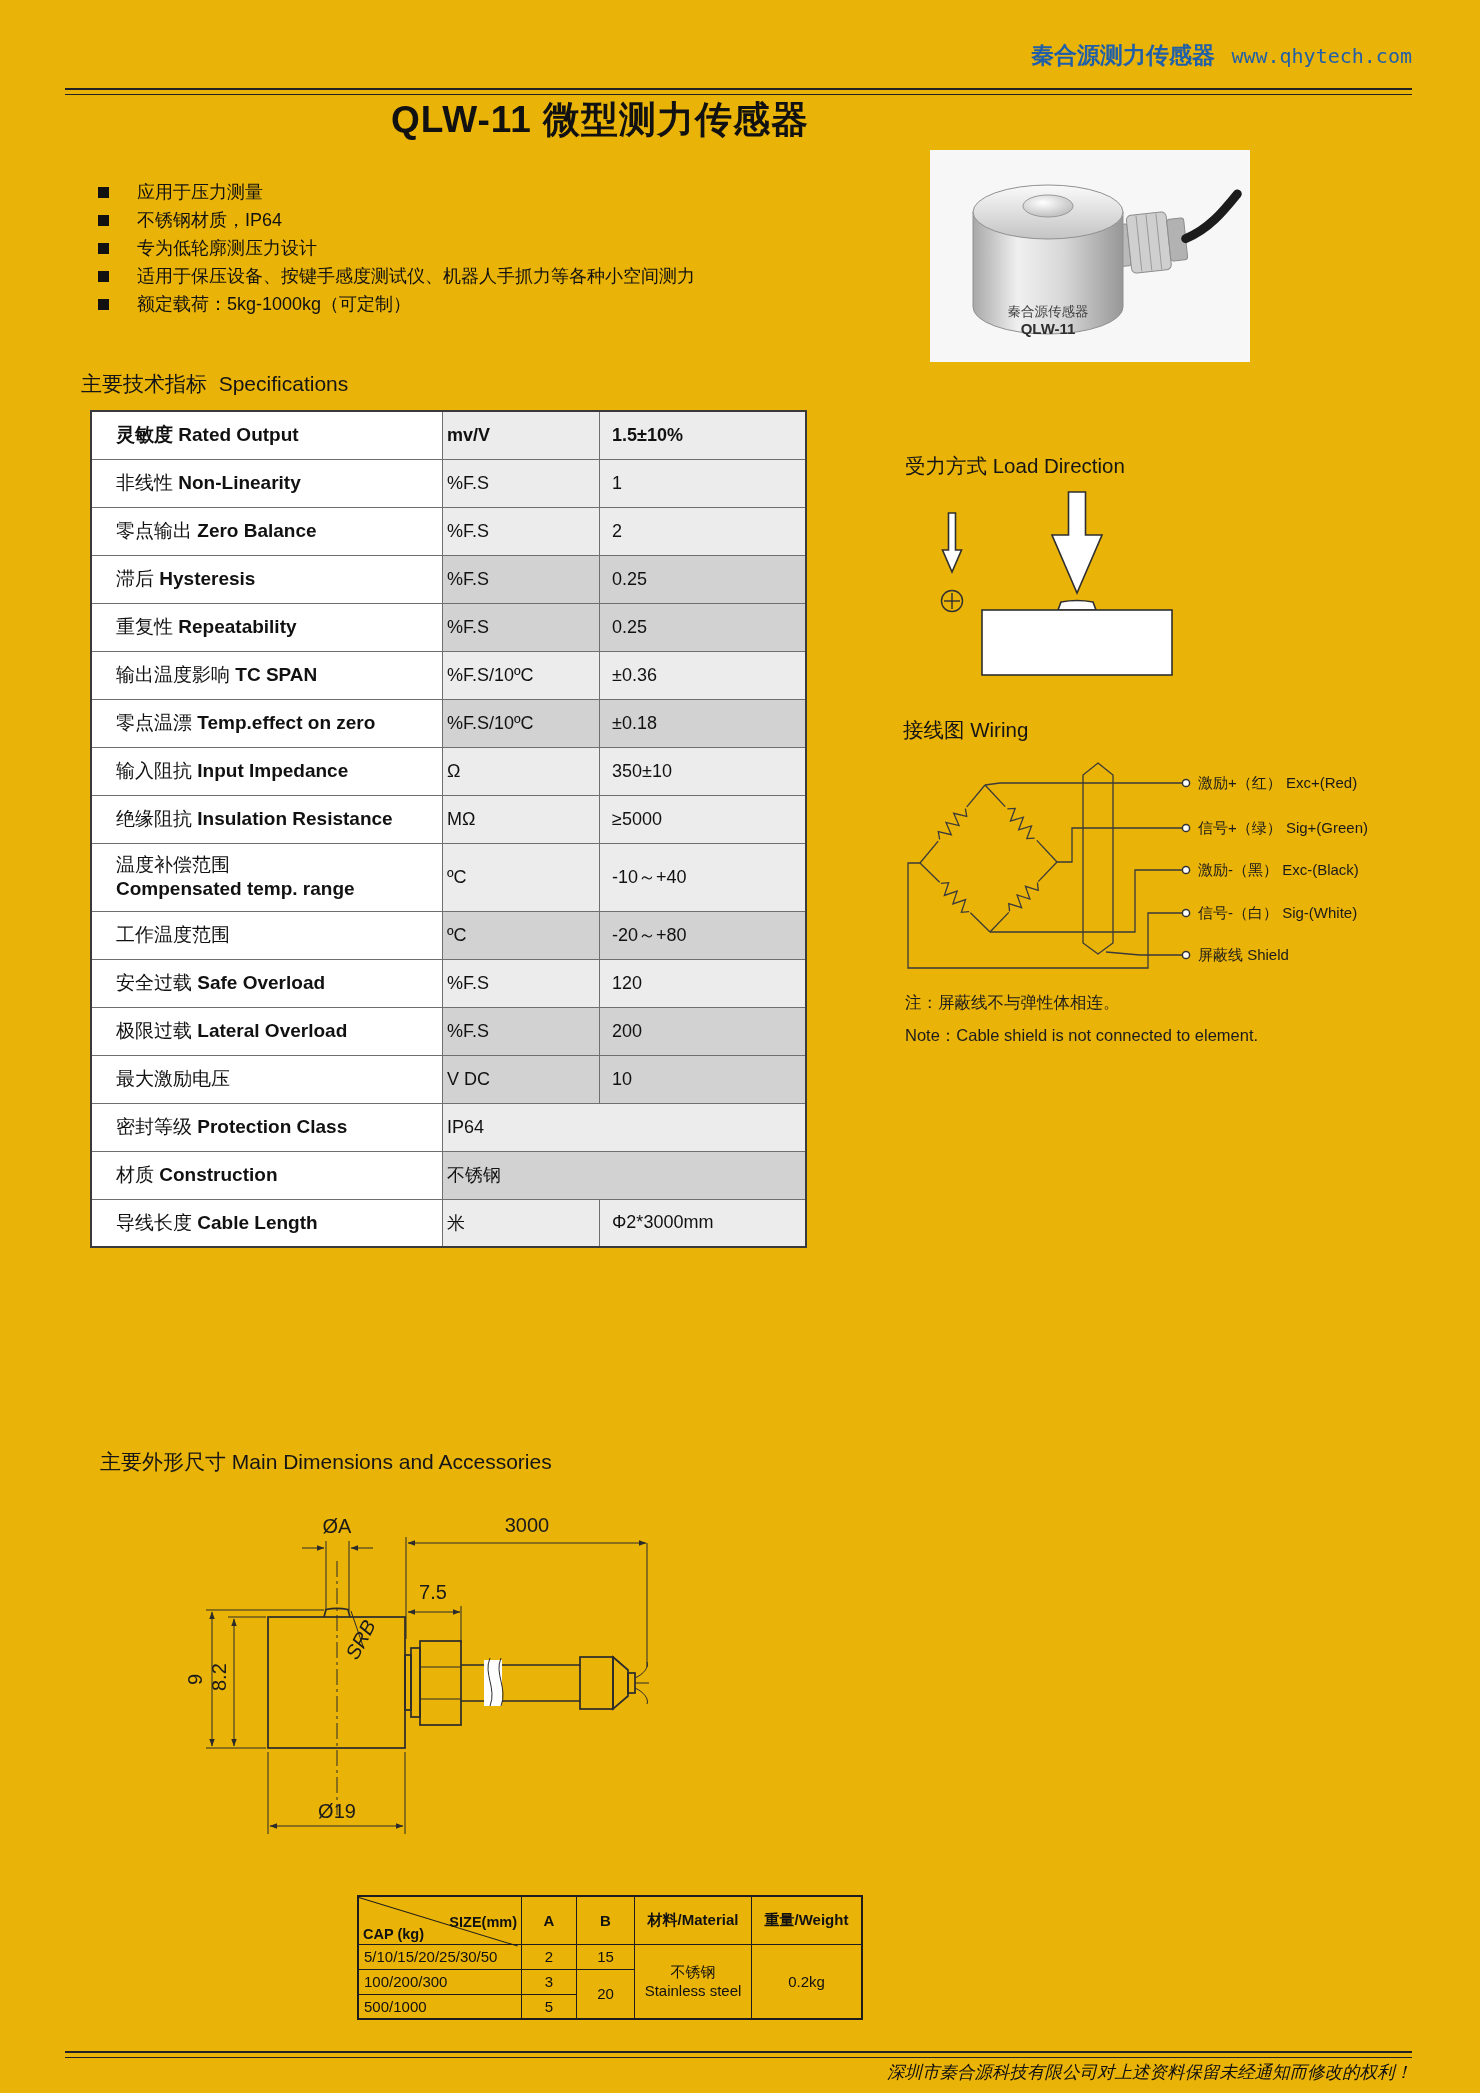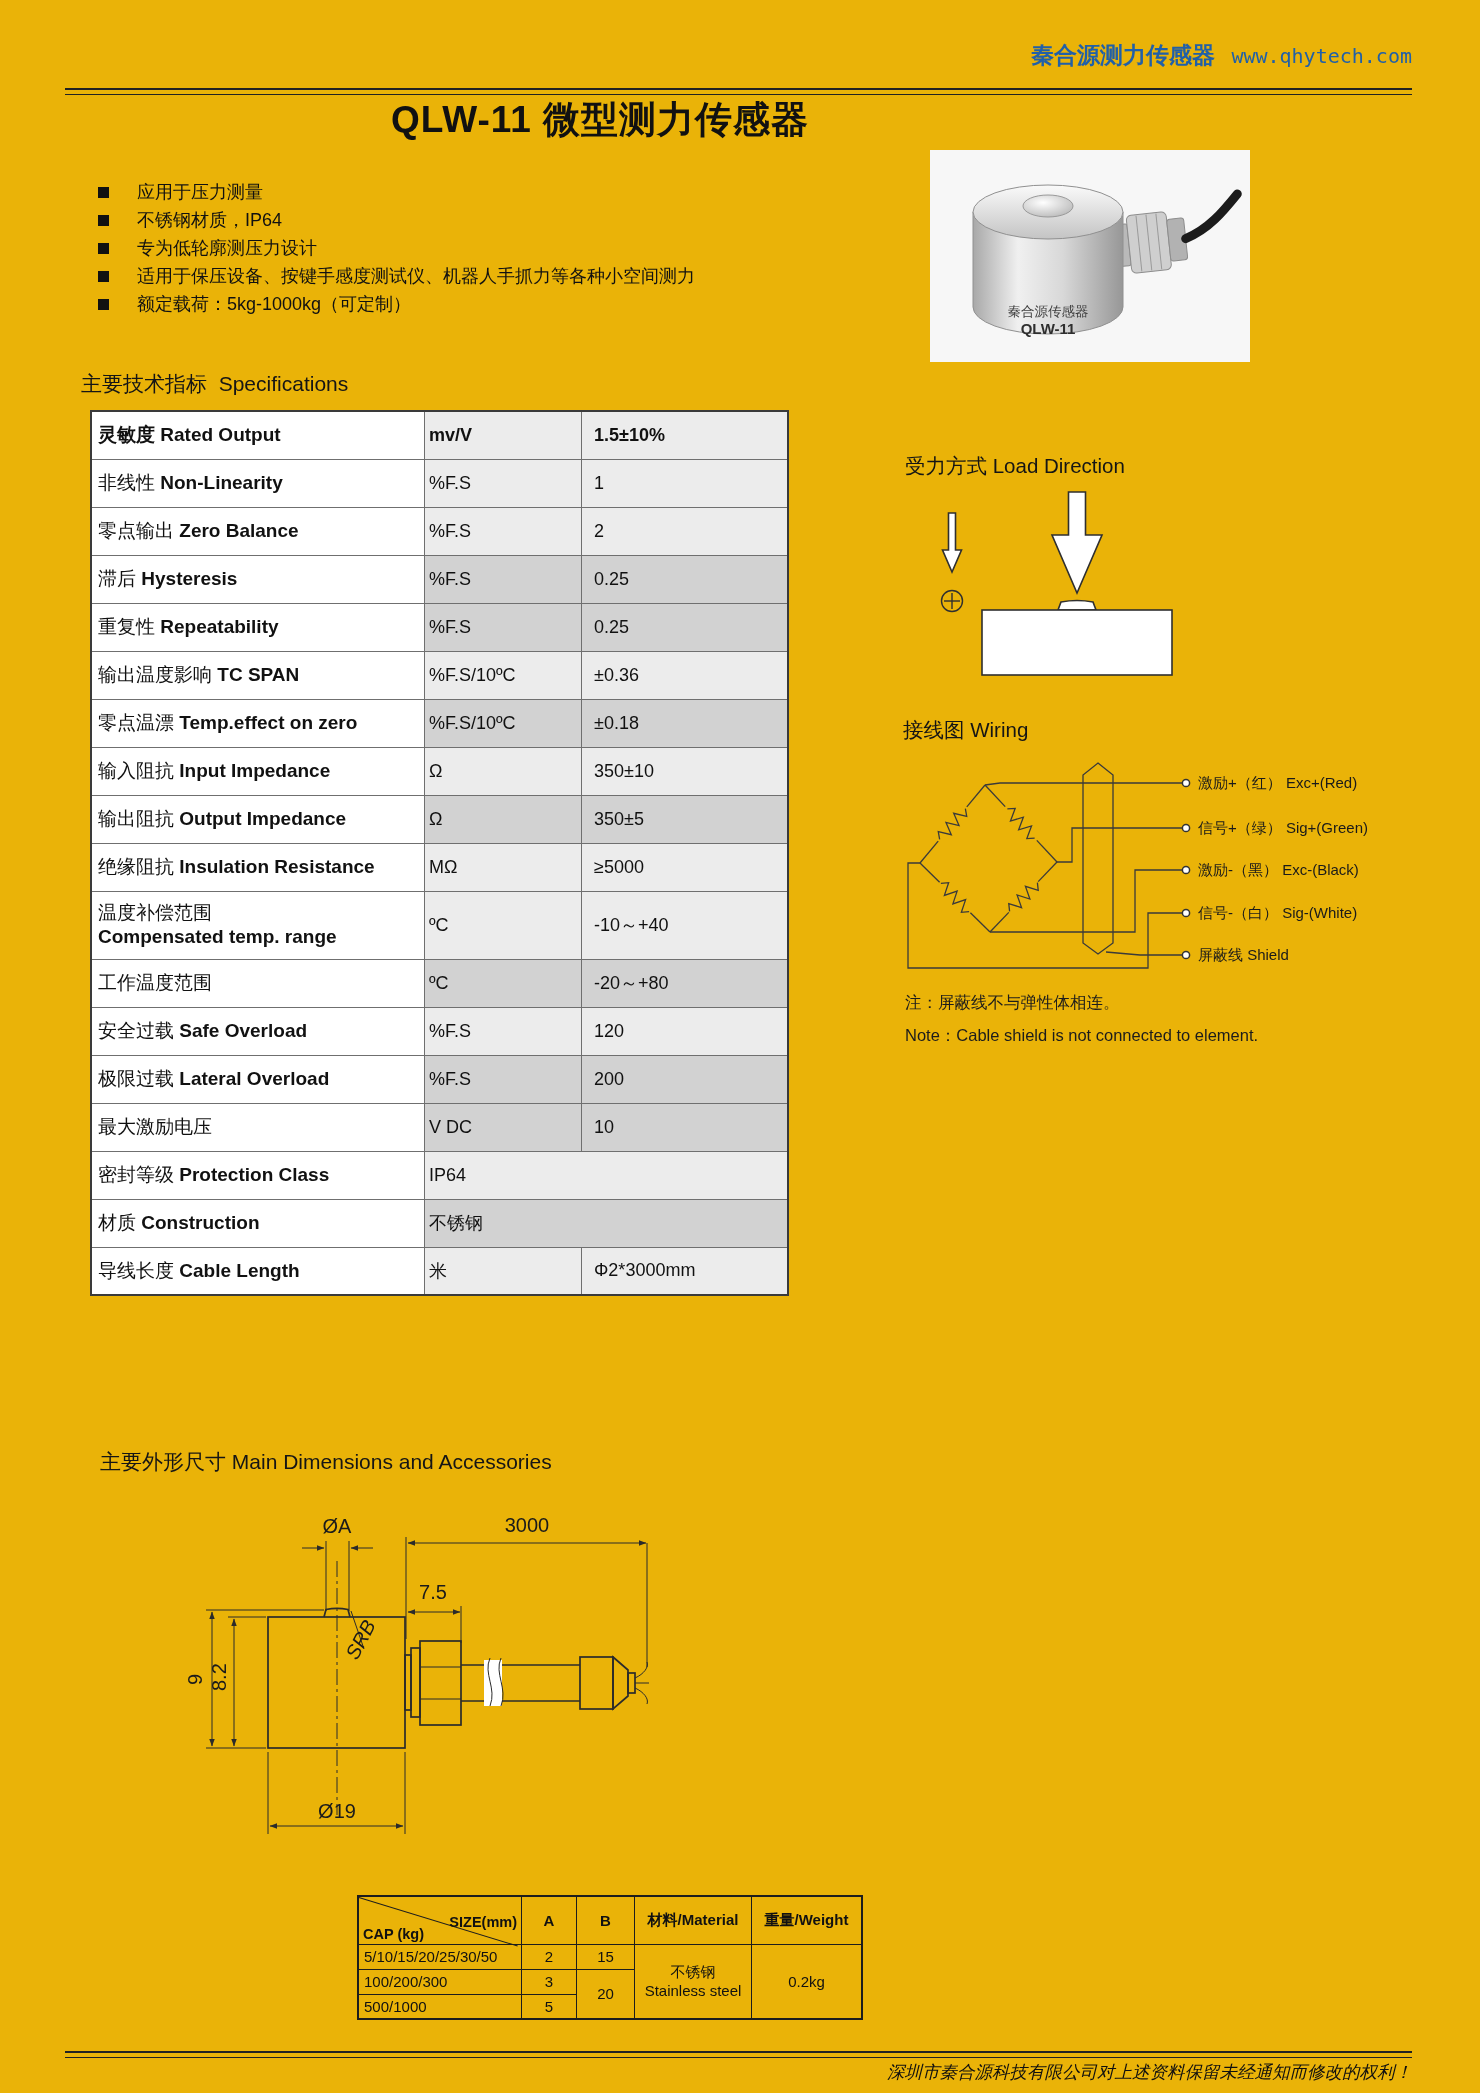--- a/index.html
+++ b/index.html
@@ -26,7 +26,7 @@
   table.spec td{border:1px solid #6f6f6f;vertical-align:middle;overflow:hidden;}
   table.spec tr{height:48px;}
   table.spec tr.tall{height:68px;}
-  table.spec .c1{width:325px;background:#fff;padding-left:6px;font-size:19px;line-height:1.25;}
+  table.spec .c1{width:325px;background:#fff;padding-left:24px;font-size:19px;line-height:1.25;}
   table.spec .c1 b{font-weight:bold;}
   table.spec .c2{width:151px;padding-left:4px;font-size:18px;}
   table.spec .c3{width:192px;padding-left:12px;font-size:18px;}

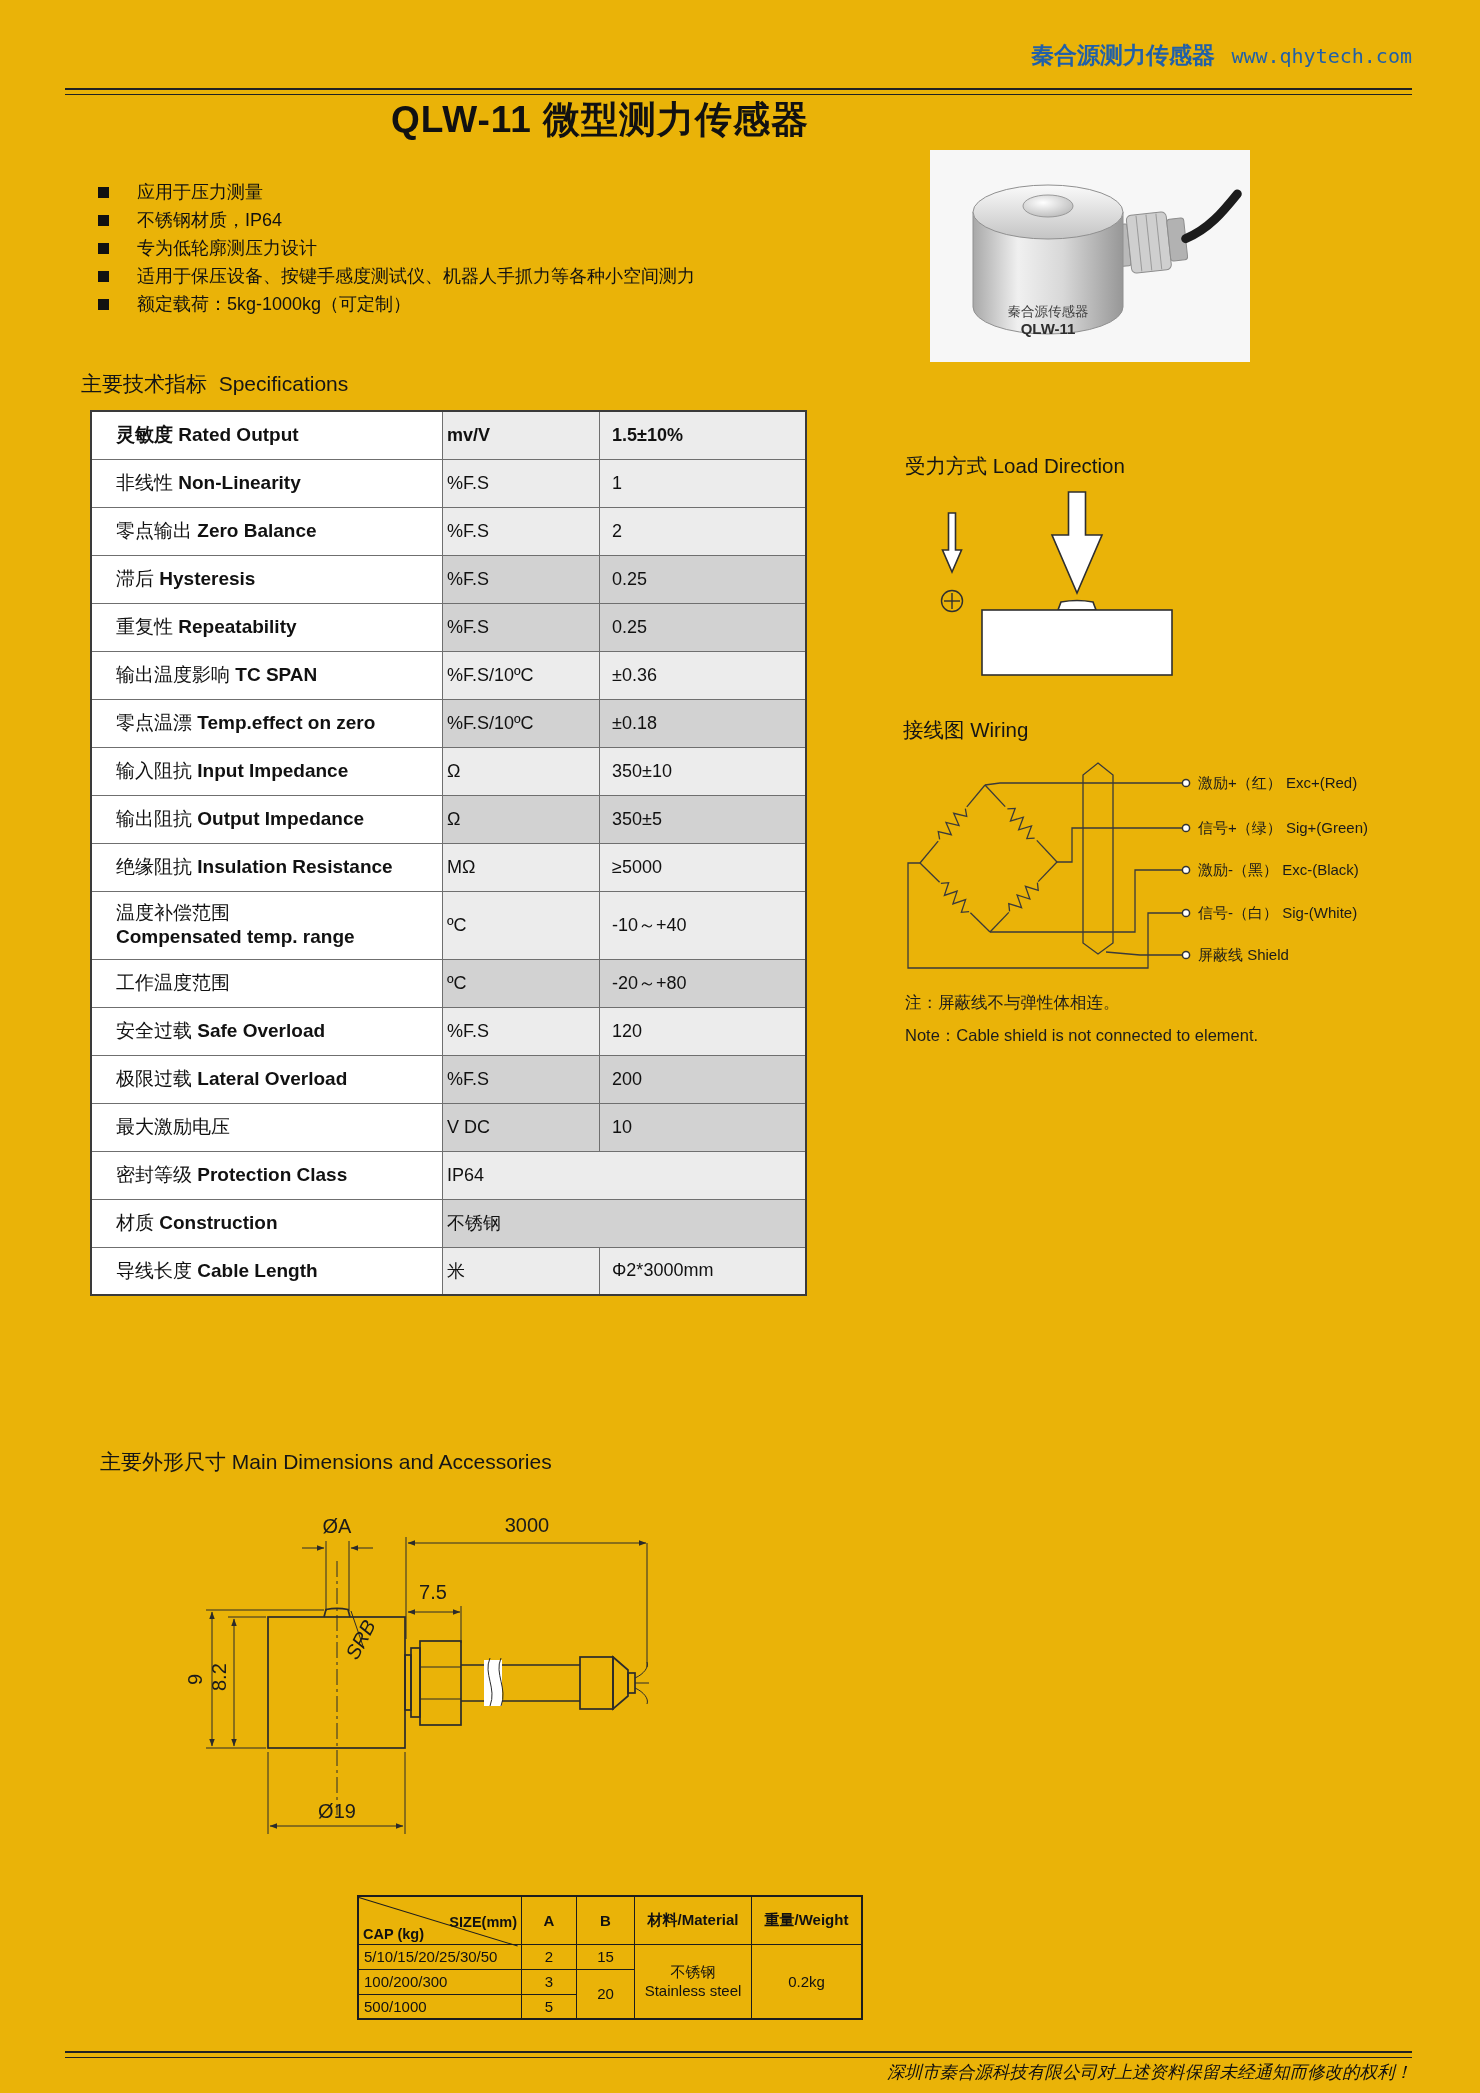--- a/index.html
+++ b/index.html
@@ -185,11 +185,6 @@
           <td class="c1"><span>输入阻抗</span> <b>Input Impedance</b></td>
           <td class="c2 light">Ω</td>
           <td class="c3 light">350±10</td>
-        </tr>
-        <tr>
-          <td class="c1"><span>输出阻抗</span> <b>Output Impedance</b></td>
-          <td class="c2 dark">Ω</td>
-          <td class="c3 dark">350±5</td>
         </tr>
         <tr>
           <td class="c1"><span>绝缘阻抗</span> <b>Insulation Resistance</b></td>

